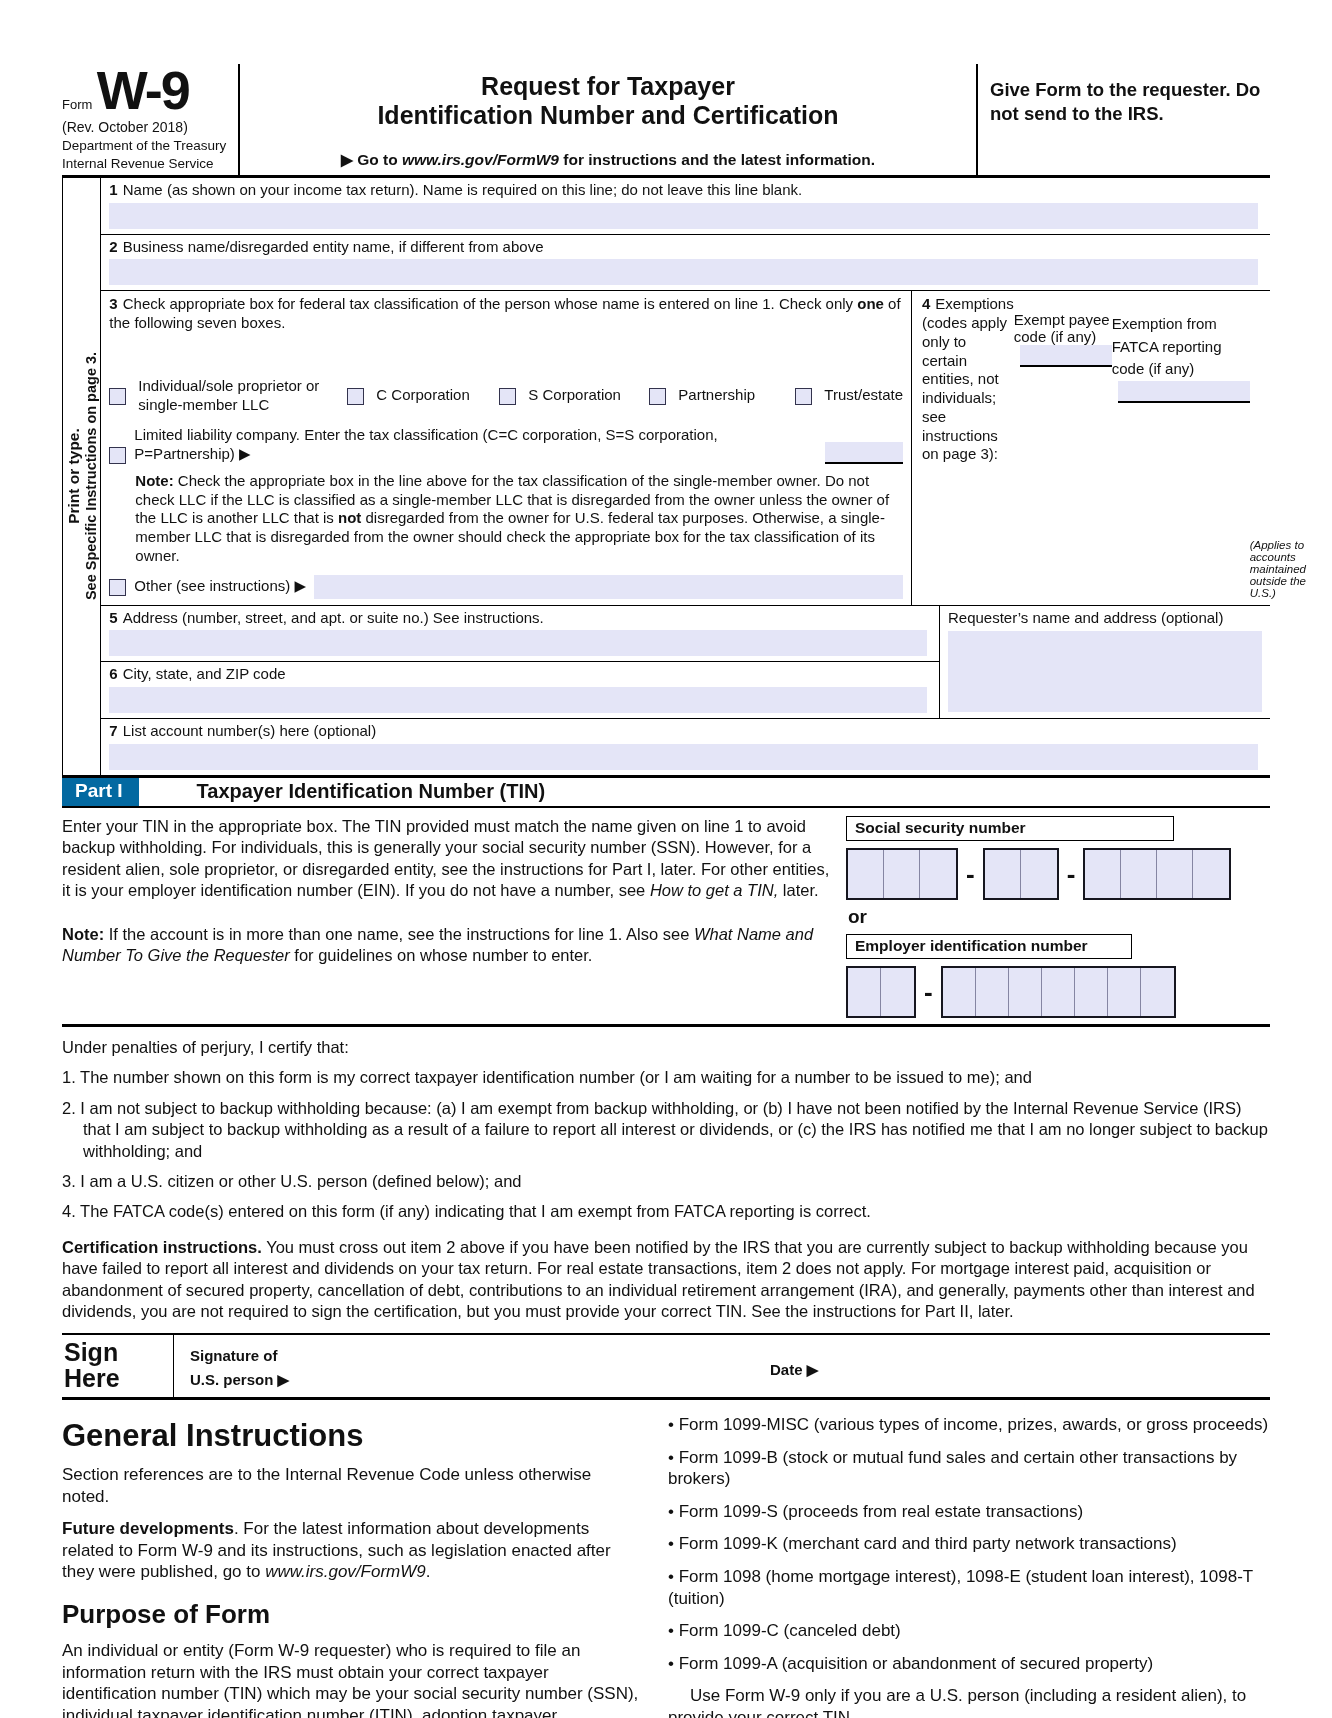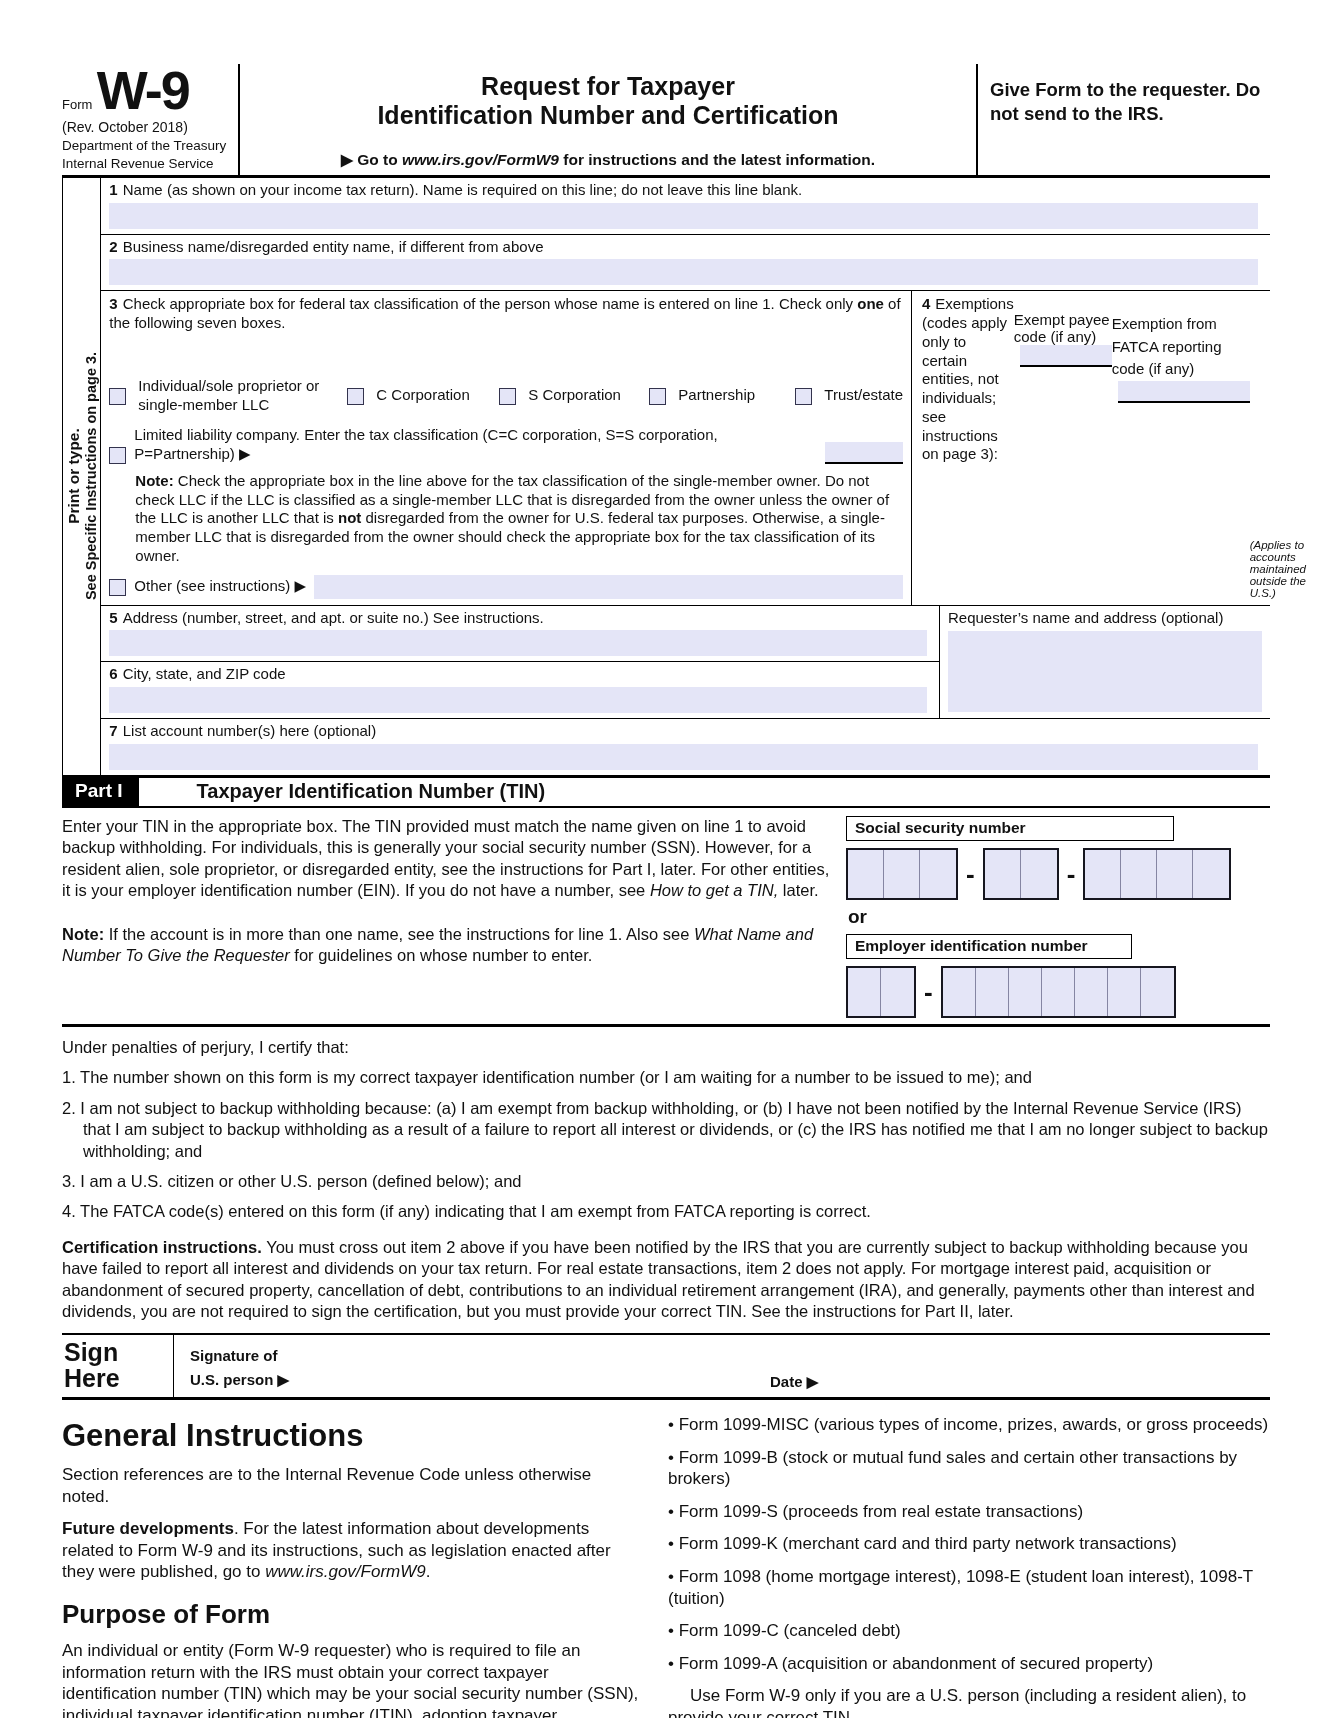--- a/index.html
+++ b/index.html
@@ -63,7 +63,7 @@
 
   
   .part-bar { display:flex; align-items:center; border-bottom:2.5px solid #000; }
-  .part-tab { background:#000000; color:#fff; font-weight:bold; font-size:19px; padding:2px 16px 4px 13px; }
+  .part-tab { background:#0369a1; color:#fff; font-weight:bold; font-size:19px; padding:2px 16px 4px 13px; }
   .part-title { font-weight:bold; font-size:20px; margin-left:58px; }
 
   

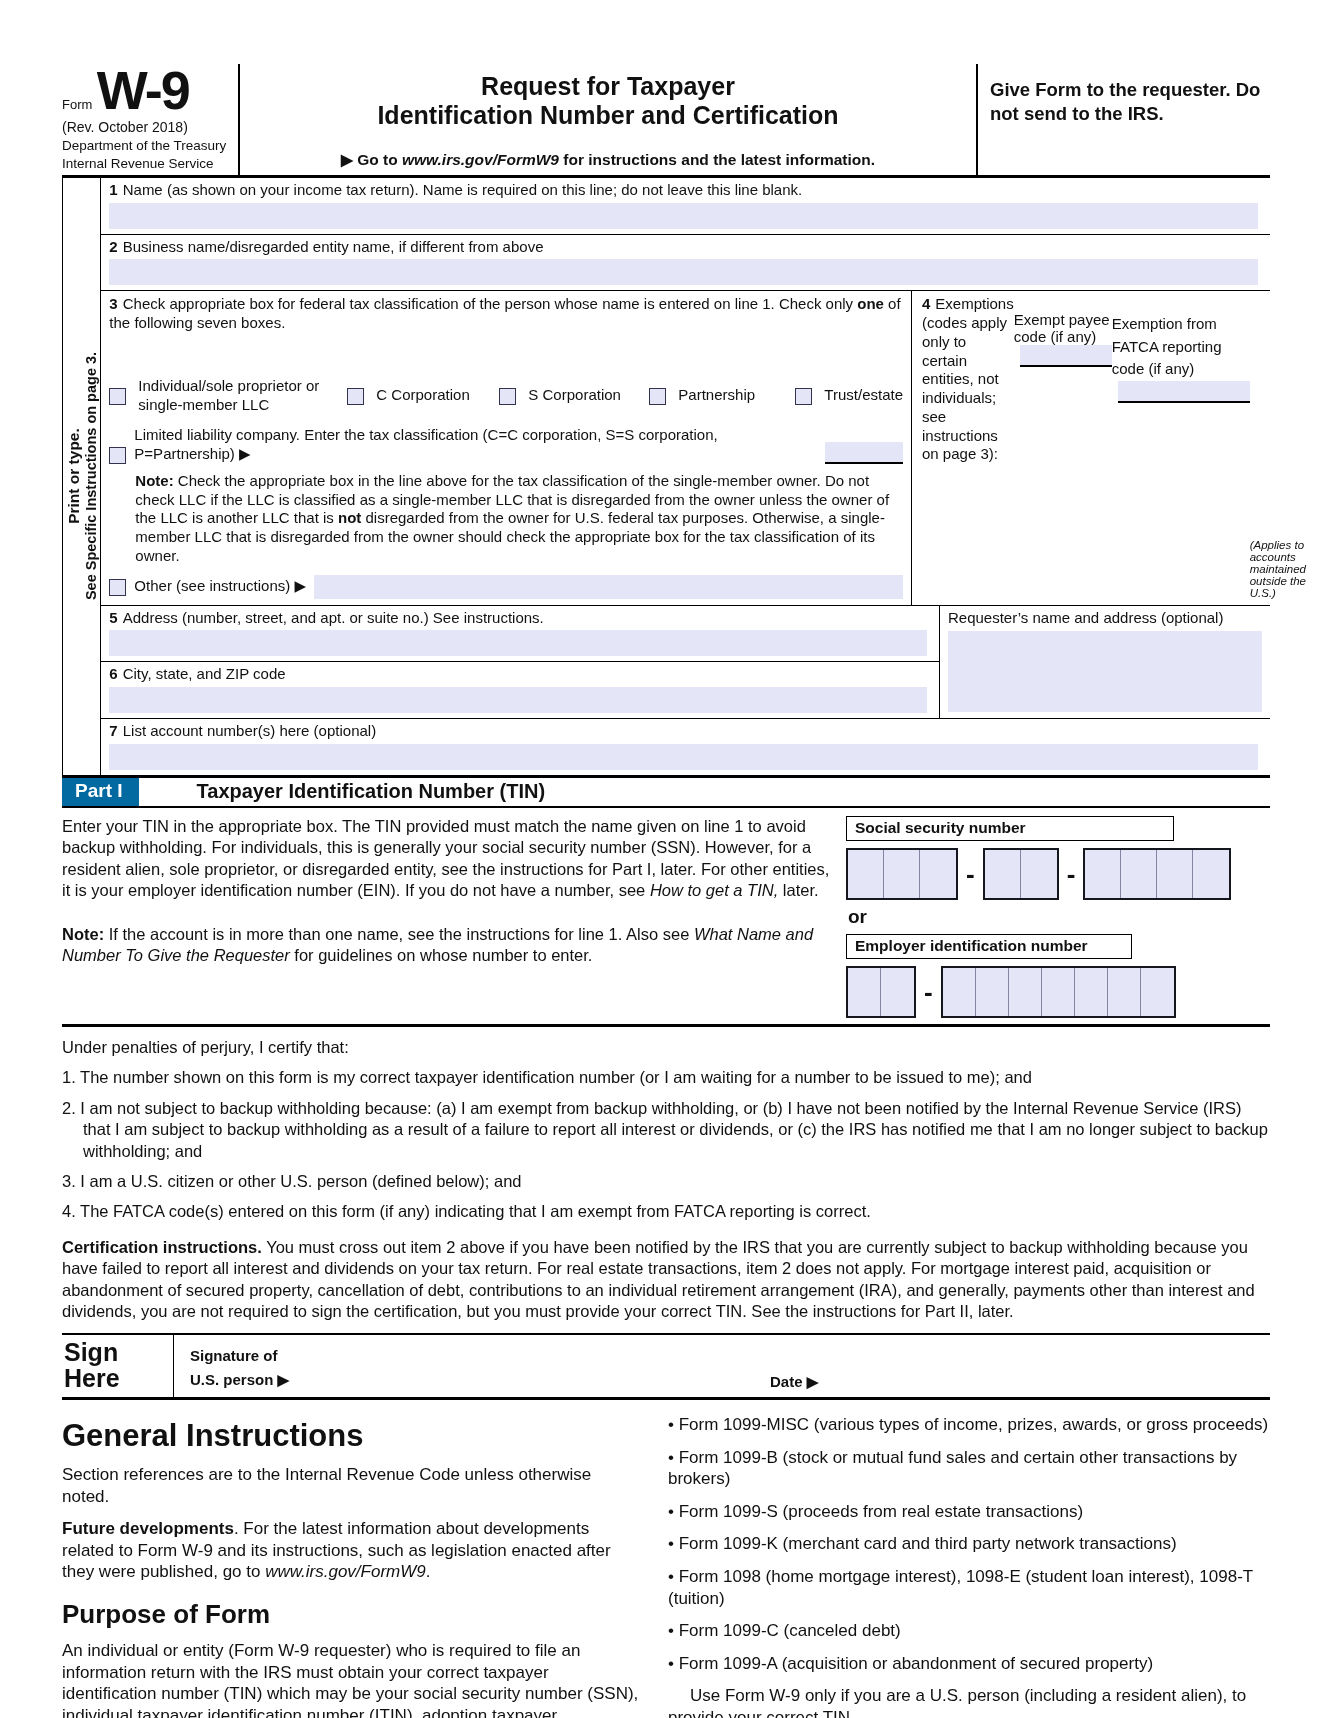--- a/index.html
+++ b/index.html
@@ -90,7 +90,7 @@
   .sign-row { display:flex; border-bottom:3px solid #000; min-height:64px; }
   .sign-tab { width:112px; font-size:25px; font-weight:bold; line-height:1.05; padding:4px 0 6px 2px; border-right:1.5px solid #000; }
   .sig-label { width:560px; padding:10px 0 0 16px; font-weight:bold; font-size:15px; line-height:1.5; }
-  .date-label { font-weight:bold; font-size:15px; padding-top:36px; margin-left:36px; }
+  .date-label { font-weight:bold; font-size:15px; padding-top:24px; margin-left:36px; }
 
   
   .instr { display:flex; gap:26px; margin-top:14px; }

